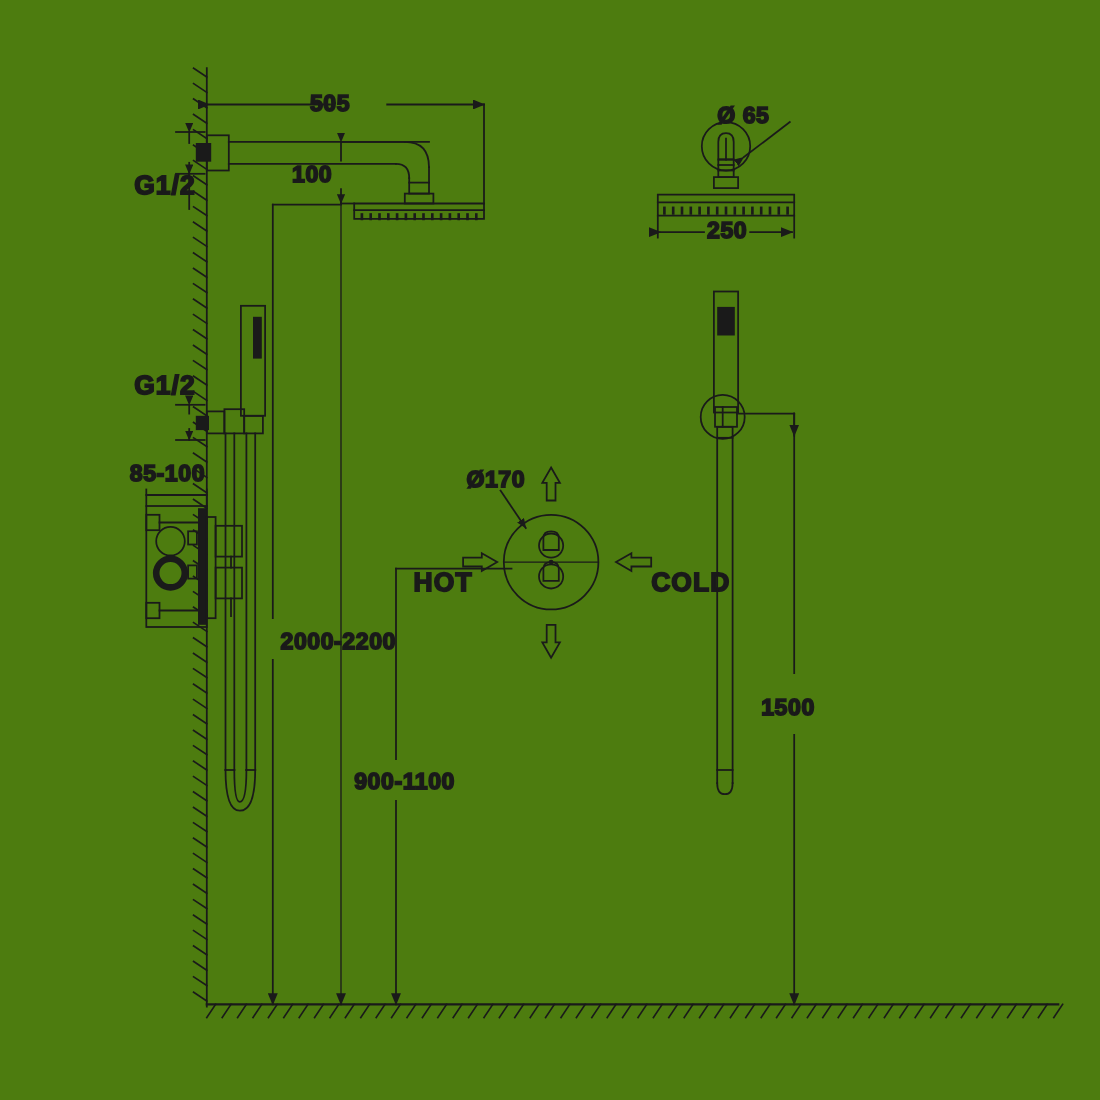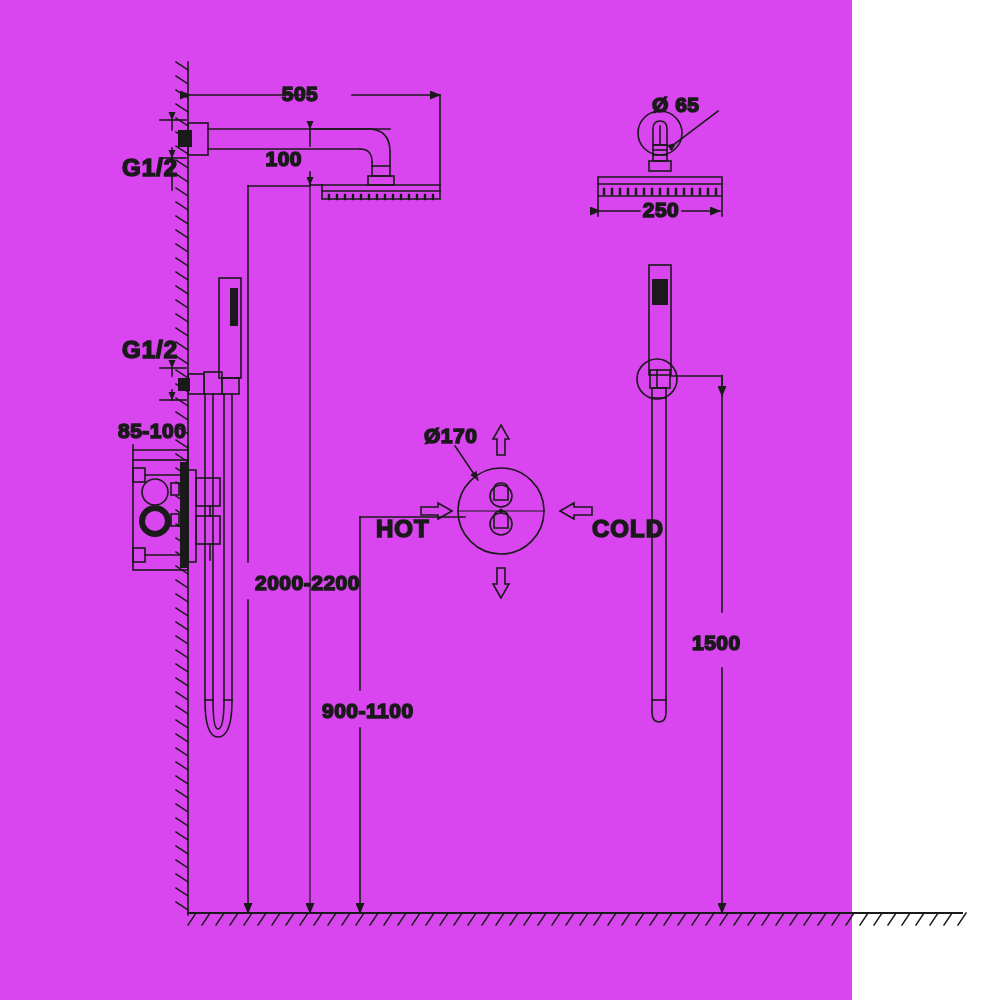--- a/index.html
+++ b/index.html
@@ -5,7 +5,7 @@
   html,body{margin:0;padding:0;background:#ffffff;}
   body{width:1000px;height:1000px;overflow:hidden;
        font-family:"Liberation Sans",sans-serif;}
-  #stage{position:relative;width:852px;height:1000px;background:#d946ef;}
+  #stage{position:relative;width:1000px;height:1000px;background:#4d7c0f;}
   svg{display:block;}
   text{font-family:"Liberation Sans",sans-serif;fill:#1a1a1a;}
   .dimtxt{font-size:21px;font-weight:700;letter-spacing:0.5px;}

